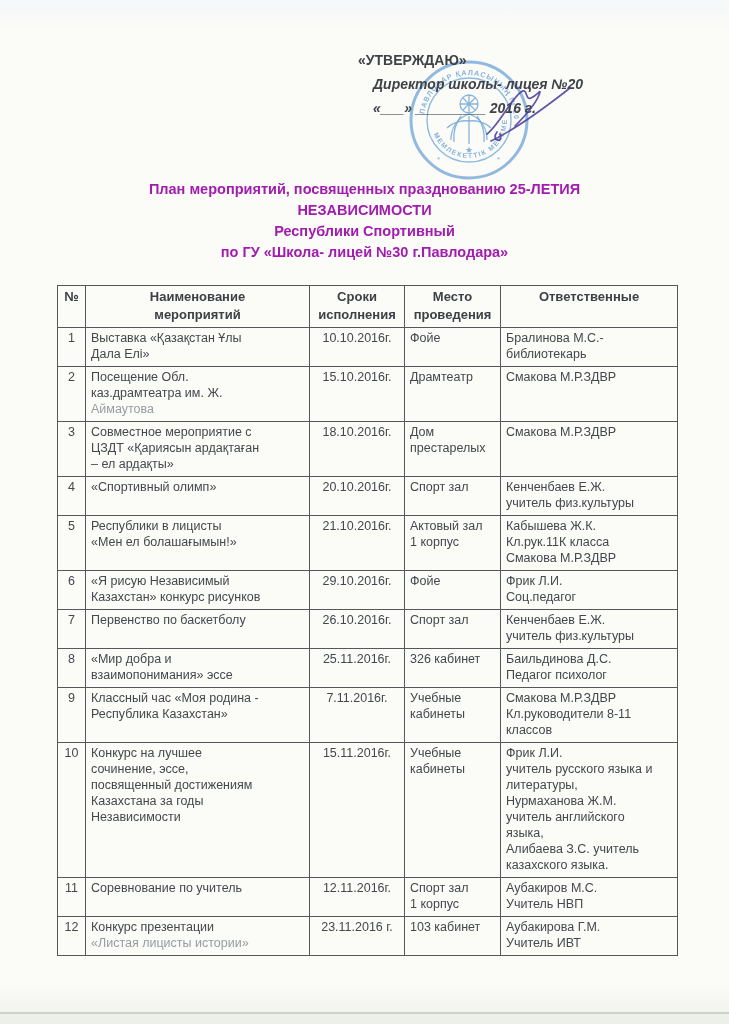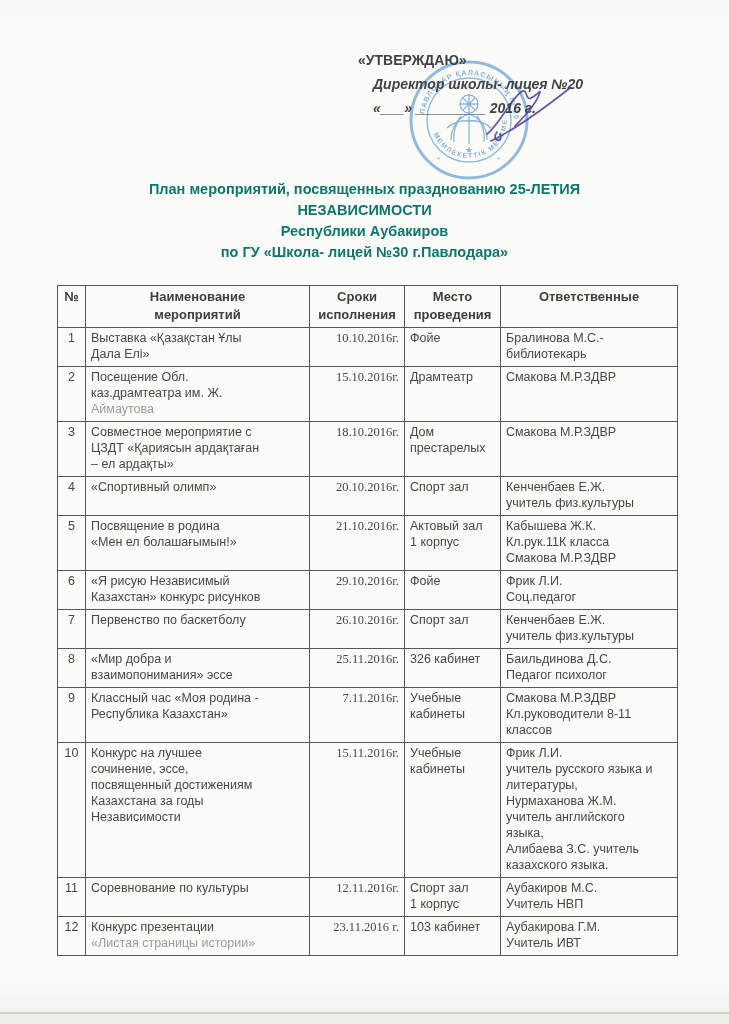--- a/index.html
+++ b/index.html
@@ -29,7 +29,7 @@
   
   .title-block{
     position:absolute;left:0;top:179px;width:729px;text-align:center;
-    font-size:14.5px;font-weight:bold;line-height:21px;color:#0f766e;z-index:2;
+    font-size:14.5px;font-weight:bold;line-height:21px;color:#a21caf;z-index:2;
   }
 
   

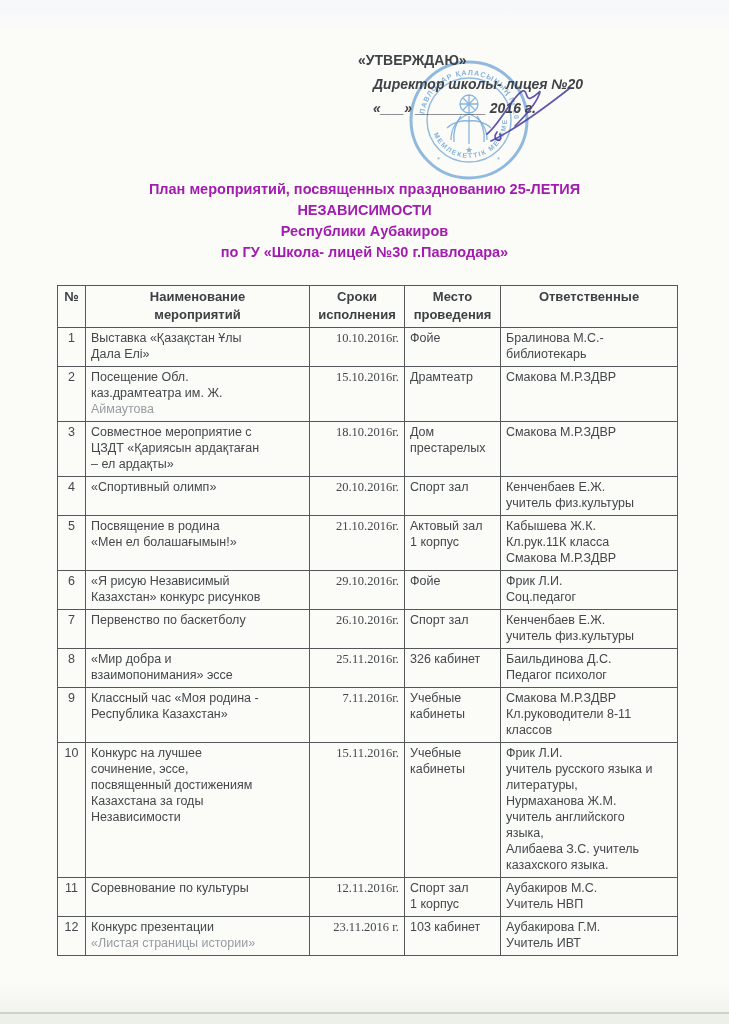--- a/index.html
+++ b/index.html
@@ -109,7 +109,7 @@
   <div class="title-block">
     <div>План мероприятий, посвященных празднованию 25-ЛЕТИЯ</div>
     <div>НЕЗАВИСИМОСТИ</div>
-    <div>Республики Аубакиров</div>
+    <div>Республики Спортивный</div>
     <div>по ГУ «Школа- лицей №30 г.Павлодара»</div>
   </div>
 

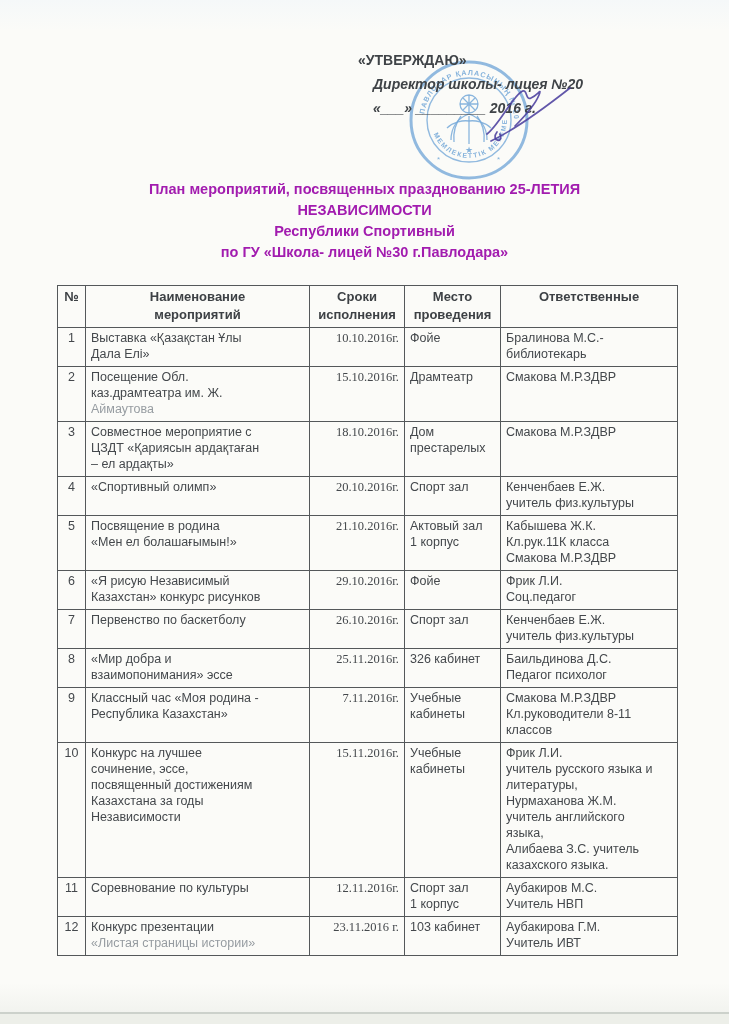--- a/index.html
+++ b/index.html
@@ -48,7 +48,7 @@
   }
   table.plan td{line-height:16px;padding:2px 5px 4px;}
   td.c-num{text-align:center;padding-left:1px;padding-right:1px;}
-  td.c-date{text-align:right;font-family:Liberation Serif, serif;}
+  td.c-date{text-align:center;}
   .faded{display:block;color:#969ca1;}
   col.w-num{width:28px;}  col.w-name{width:224px;}
   col.w-date{width:95px;} col.w-place{width:96px;}

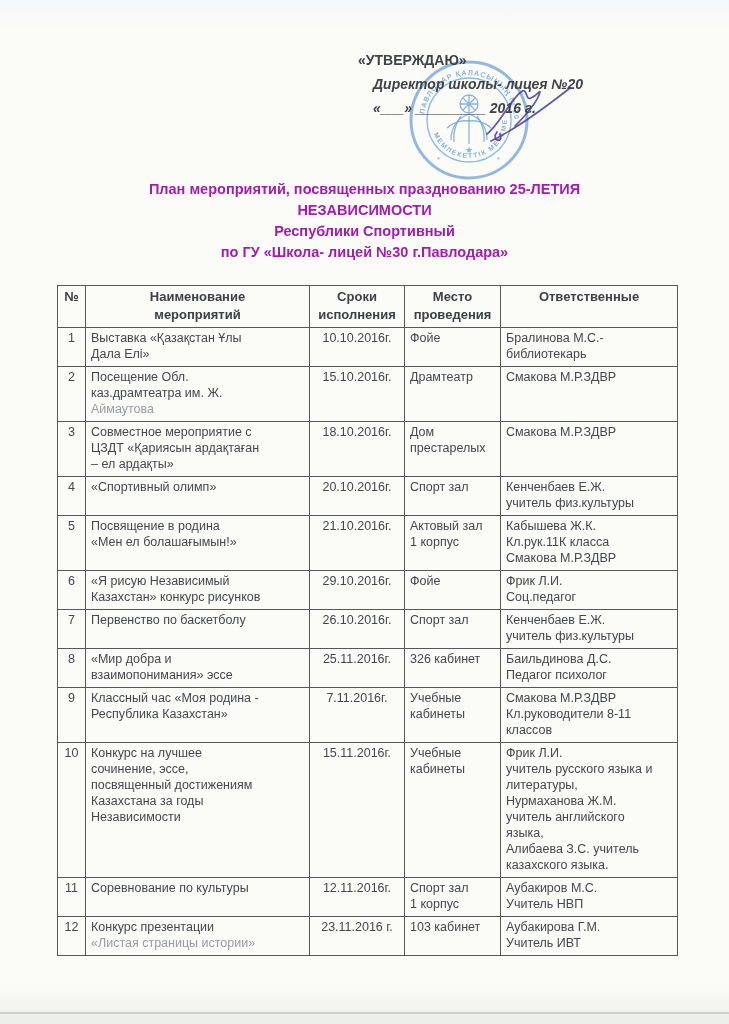--- a/index.html
+++ b/index.html
@@ -175,7 +175,7 @@
 
     <tr>
       <td class="c-num"><span>5</span></td>
-      <td class="c-name"><span>Посвящение в родина
+      <td class="c-name"><span>Республики в лицисты
 «Мен ел болашағымын!»</span><span class="faded"></span></td>
       <td class="c-date"><span>21.10.2016г.</span></td>
       <td class="c-place"><span>Актовый зал

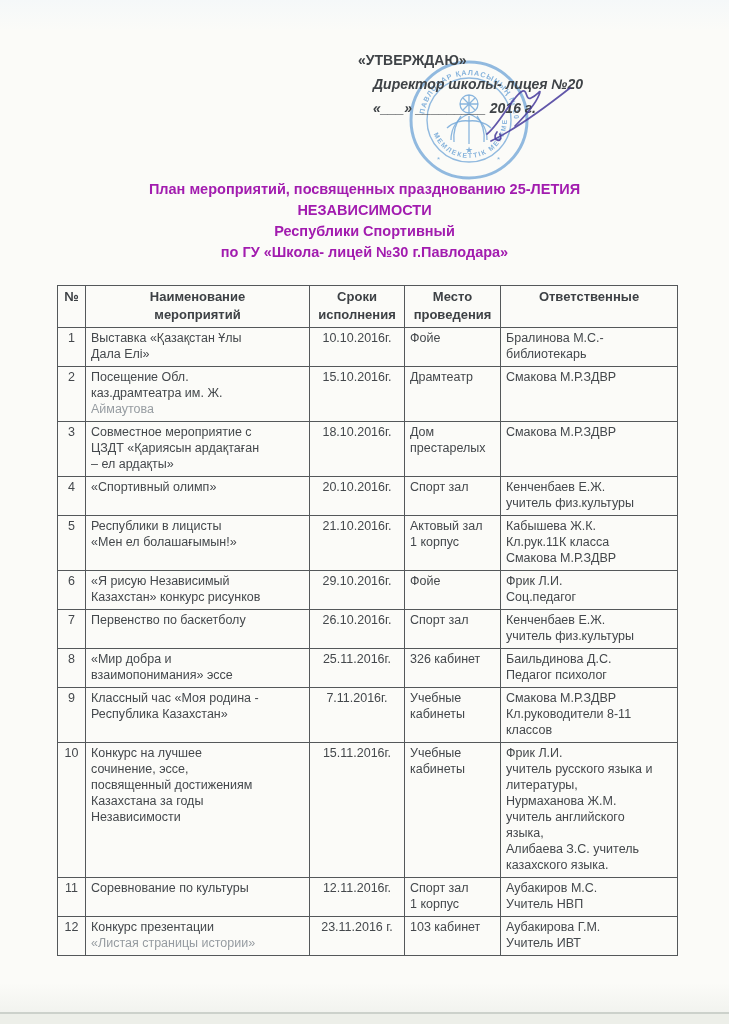--- a/index.html
+++ b/index.html
@@ -248,7 +248,7 @@
 
     <tr>
       <td class="c-num"><span>11</span></td>
-      <td class="c-name"><span>Соревнование по культуры</span><span class="faded"></span></td>
+      <td class="c-name"><span>Соревнование по учитель</span><span class="faded"></span></td>
       <td class="c-date"><span>12.11.2016г.</span></td>
       <td class="c-place"><span>Спорт зал
 1 корпус</span></td>

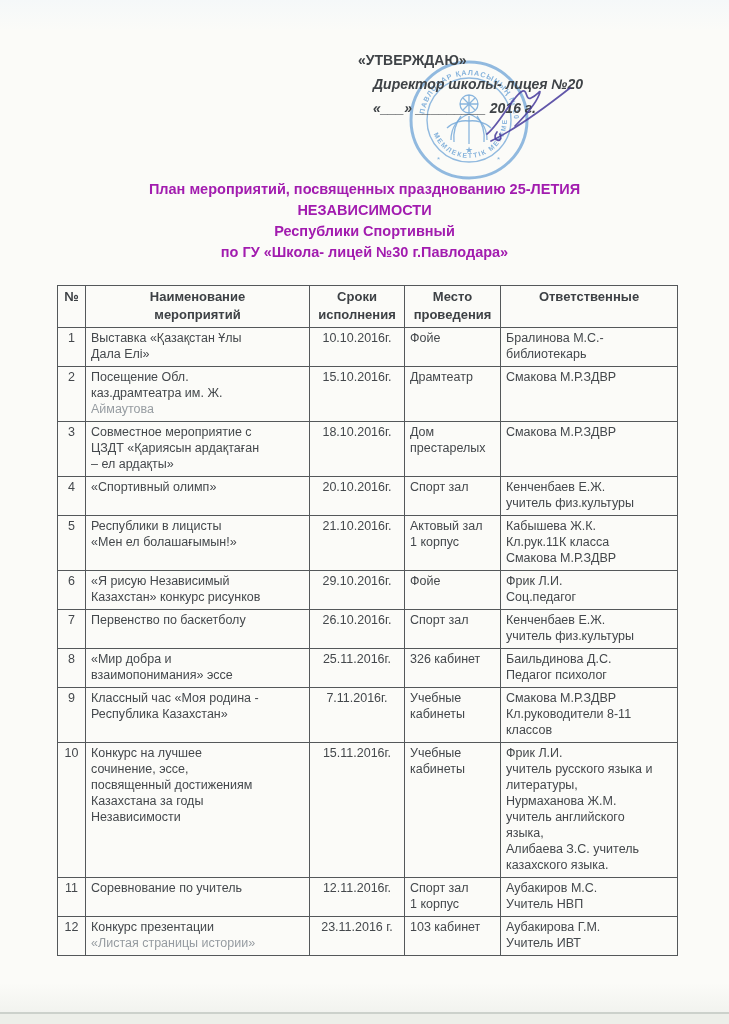--- a/index.html
+++ b/index.html
@@ -258,7 +258,7 @@
 
     <tr>
       <td class="c-num"><span>12</span></td>
-      <td class="c-name"><span>Конкурс презентации</span><span class="faded">«Листая страницы истории»</span></td>
+      <td class="c-name"><span>Конкурс презентации</span><span class="faded">«Листая лицисты истории»</span></td>
       <td class="c-date"><span>23.11.2016 г.</span></td>
       <td class="c-place"><span>103 кабинет</span></td>
       <td class="c-resp"><span>Аубакирова Г.М.

